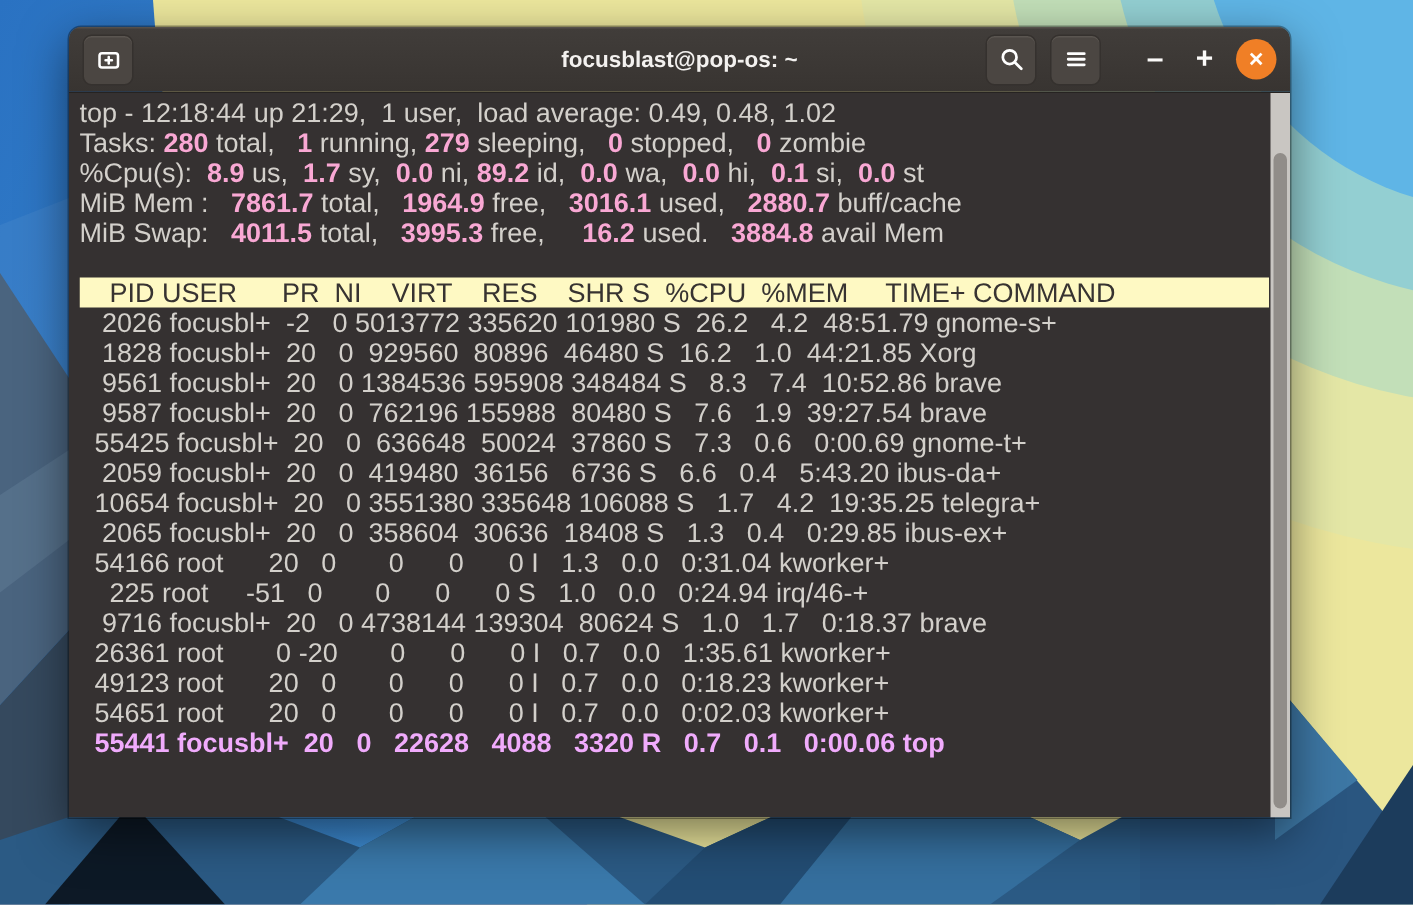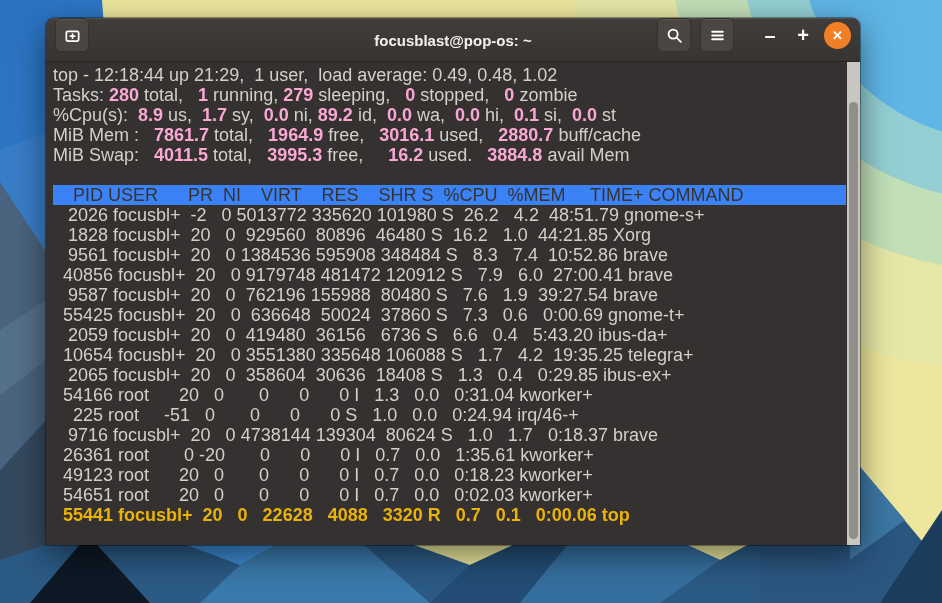--- a/index.html
+++ b/index.html
@@ -13,7 +13,7 @@
           box-shadow:0 10px 32px rgba(0,0,0,.5), 0 0 0 1px rgba(0,0,0,.35);}
   .titlebar{position:relative;height:44px;background:linear-gradient(#413d3a,#383431);
             box-shadow:inset 0 1px 0 #544f4a;border-bottom:1px solid #262321;
-            display:flex;align-items:flex-start;padding:0 9px;box-sizing:border-box;}
+            display:flex;align-items:center;padding:0 9px;box-sizing:border-box;}
   .tb-btn{width:34px;height:34px;border-radius:6px;background:#4b4642;
           border:1px solid #35312e;box-shadow:inset 0 1px 0 #5a5550;
           display:flex;align-items:center;justify-content:center;box-sizing:border-box;cursor:pointer;}

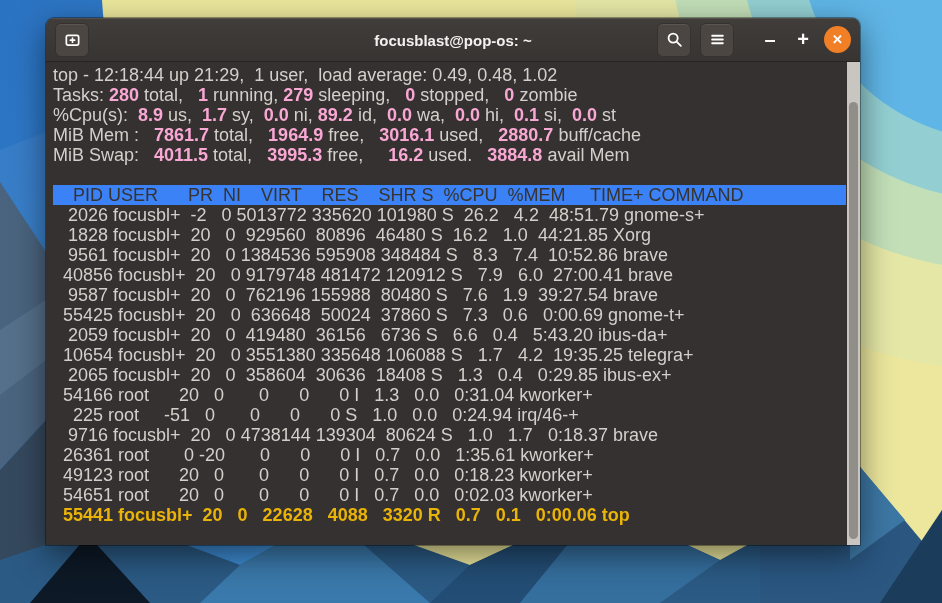--- a/index.html
+++ b/index.html
@@ -32,7 +32,7 @@
           font-family:Liberation Sans, sans-serif;font-size:18px;line-height:20px;color:#d3d0cb;}
   .line{white-space:pre;height:20px;}
   .b{font-weight:bold;color:#f9a8d4;margin-top:16px;}
-  .hdr{background:#3b82f6;color:#373331;}
+  .hdr{background:#fef9c3;color:#373331;}
   .b-row{font-weight:bold;color:#eab308;}
   .sb{position:absolute;top:0;right:0;width:13px;height:100%;background:#c9c6c2;}
   .sb .thumb{position:absolute;left:2px;right:2px;top:40px;height:437px;

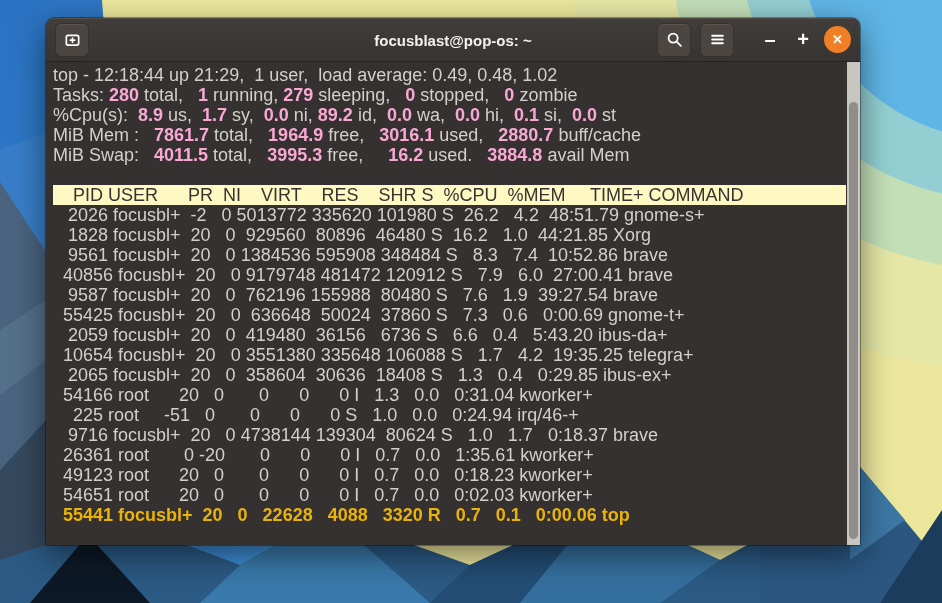--- a/index.html
+++ b/index.html
@@ -128,7 +128,6 @@
           <div class="line">   2026 focusbl+  -2   0 5013772 335620 101980 S  26.2   4.2  48:51.79 gnome-s+</div>
           <div class="line">   1828 focusbl+  20   0  929560  80896  46480 S  16.2   1.0  44:21.85 Xorg</div>
           <div class="line">   9561 focusbl+  20   0 1384536 595908 348484 S   8.3   7.4  10:52.86 brave</div>
-          <div class="line">  40856 focusbl+  20   0 9179748 481472 120912 S   7.9   6.0  27:00.41 brave</div>
           <div class="line">   9587 focusbl+  20   0  762196 155988  80480 S   7.6   1.9  39:27.54 brave</div>
           <div class="line">  55425 focusbl+  20   0  636648  50024  37860 S   7.3   0.6   0:00.69 gnome-t+</div>
           <div class="line">   2059 focusbl+  20   0  419480  36156   6736 S   6.6   0.4   5:43.20 ibus-da+</div>

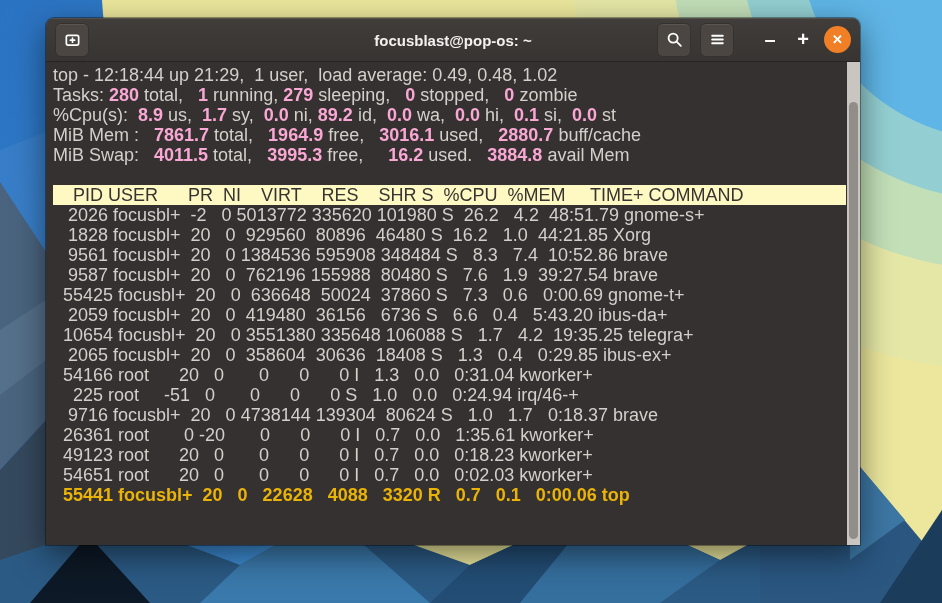--- a/index.html
+++ b/index.html
@@ -33,7 +33,7 @@
   .line{white-space:pre;height:20px;}
   .b{font-weight:bold;color:#f9a8d4;margin-top:16px;}
   .hdr{background:#fef9c3;color:#373331;}
-  .b-row{font-weight:bold;color:#eab308;}
+  .b-row{font-weight:bold;color:#f0abfc;}
   .sb{position:absolute;top:0;right:0;width:13px;height:100%;background:#c9c6c2;}
   .sb .thumb{position:absolute;left:2px;right:2px;top:40px;height:437px;
              background:#918d89;border-radius:5px;}

